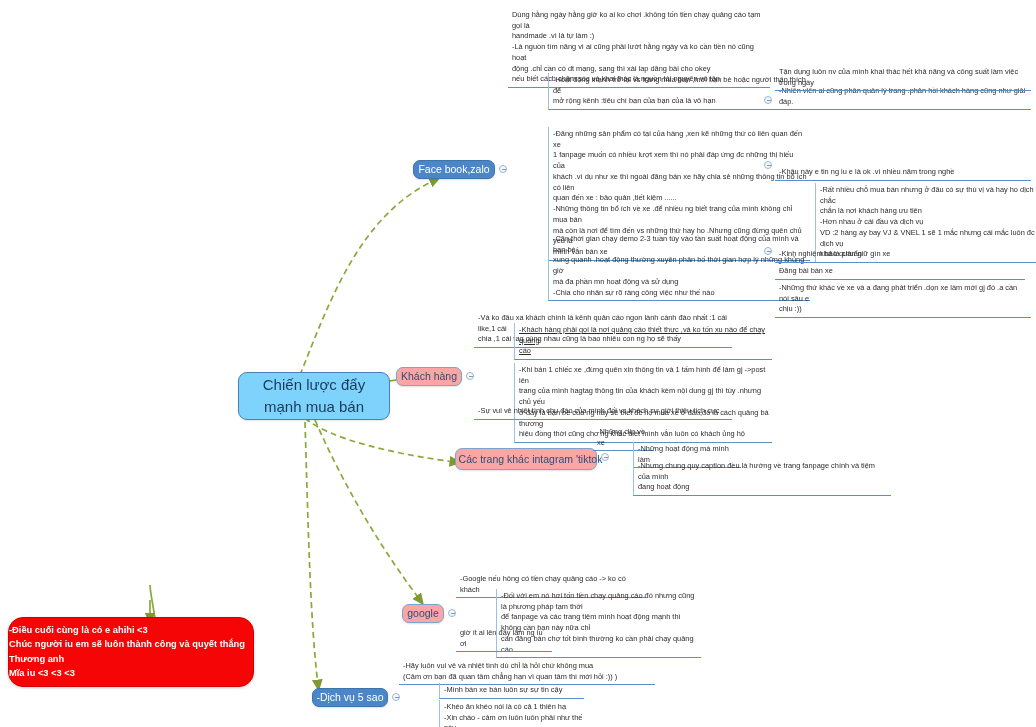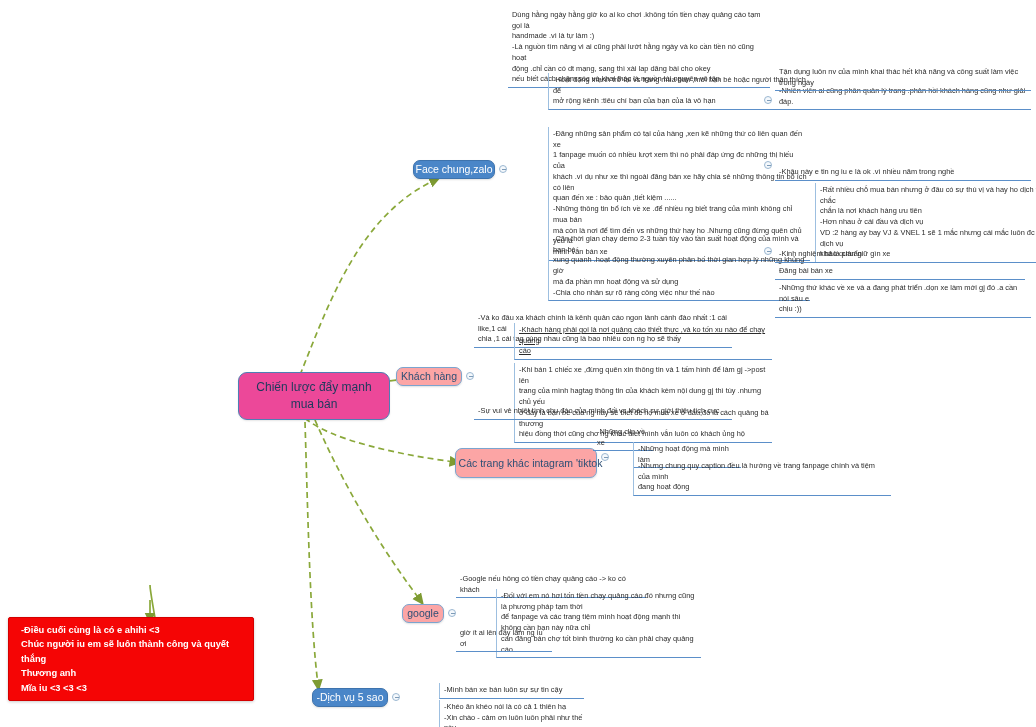--- a/index.html
+++ b/index.html
@@ -112,7 +112,7 @@
   <div class="central" style="left:238px;top:372px;width:152px;height:48px;">Chiến lược đẩy
 mạnh mua bán</div>
 
-  <div class="pill" style="left:413px;top:160px;width:82px;height:19px;">Face chung,zalo</div>
+  <div class="pill" style="left:413px;top:160px;width:82px;height:19px;">Face book,zalo</div>
   <div class="knob" style="left:499px;top:165px;"></div>
 
   <div class="leaf" style="left:508px;top:8px;width:262px;">Dùng hằng ngày hằng giờ ko ai ko chơi .không tốn tiền chạy quảng cáo tạm gọi là

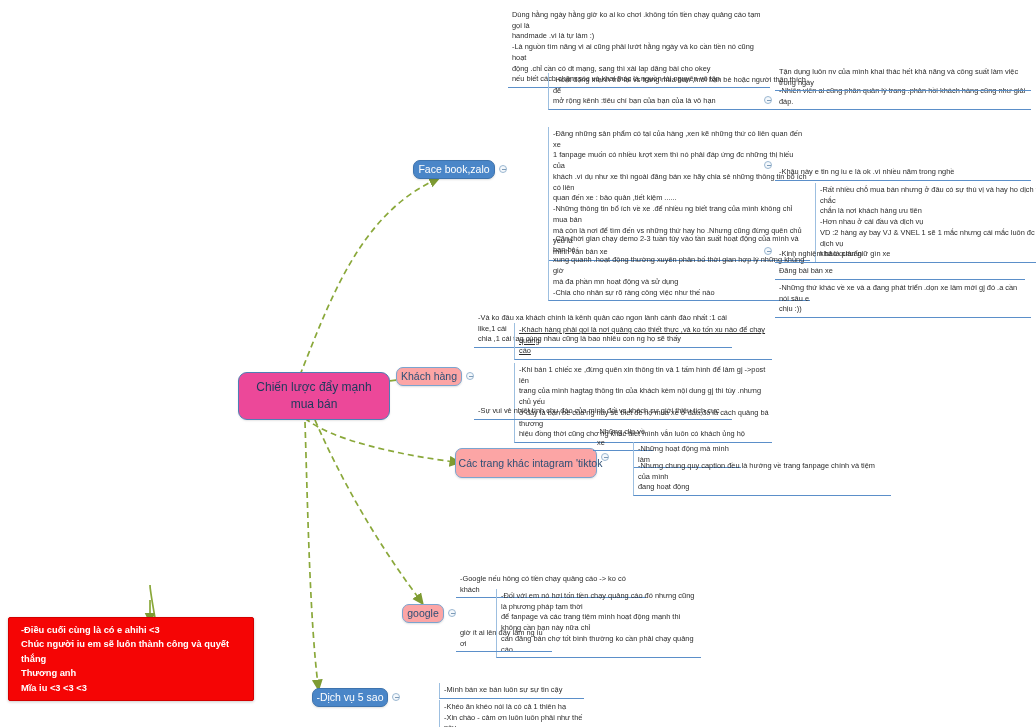--- a/index.html
+++ b/index.html
@@ -15,14 +15,14 @@
   .central{
     position:absolute;
     box-sizing:border-box;
-    background:#ec4899;
+    background:#7dd3fc;
     border:1.6px solid #4e7fb5;
     border-radius:9px;
     color:#1b3a5c;
     display:flex;align-items:center;justify-content:center;
     text-align:center;
     line-height:1.45;
-    font-size:12px;
+    font-size:15px;
     box-shadow:0 1px 2px rgba(0,0,0,.10);
     padding:10px 8px;
   }

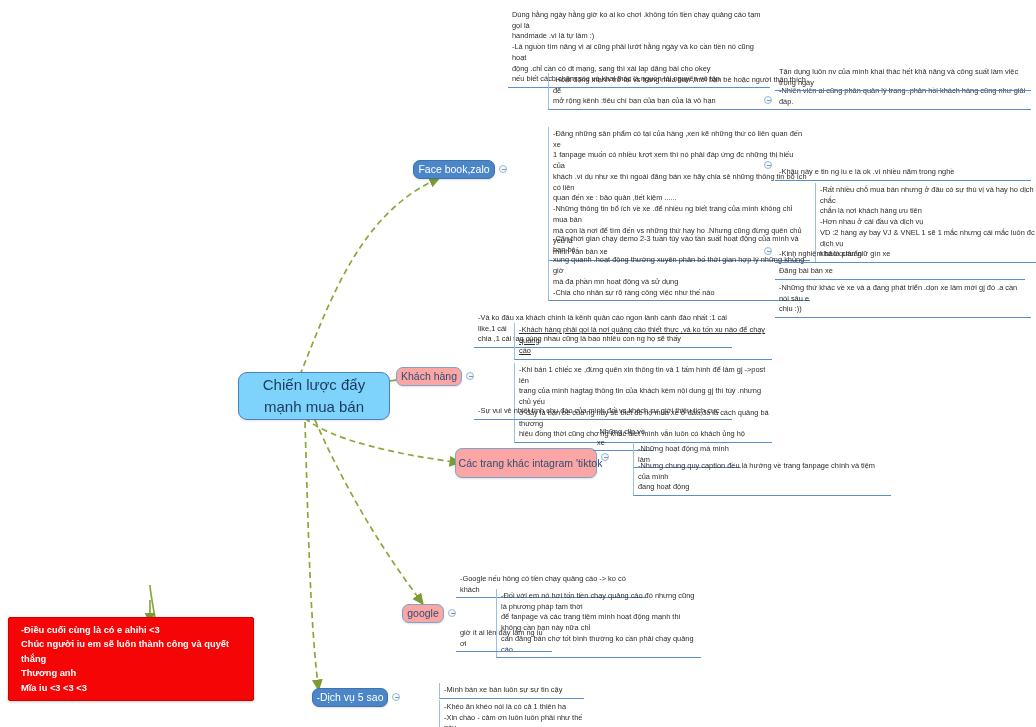--- a/index.html
+++ b/index.html
@@ -168,7 +168,7 @@
 hiệu đồng thời cũng cho ng khác biết mình vẫn luôn có khách ủng hộ</div>
   <div class="leaf" style="left:474px;top:404px;width:258px;">-Sự vui vẻ nhiệt tình chu đáo của mình đối vs khách sự giới thiệu tích cực</div>
 
-  <div class="pill light" style="left:455px;top:448px;width:142px;height:30px;padding-left:16px;">Các trang khác intagram 'tiktok</div>
+  <div class="pill light" style="left:455px;top:448px;width:142px;height:22px;padding-left:16px;">Các trang khác intagram 'tiktok</div>
   <div class="knob" style="left:601px;top:453px;"></div>
 
   <div class="leaf" style="left:593px;top:425px;width:60px;">-Những clip về xe</div>

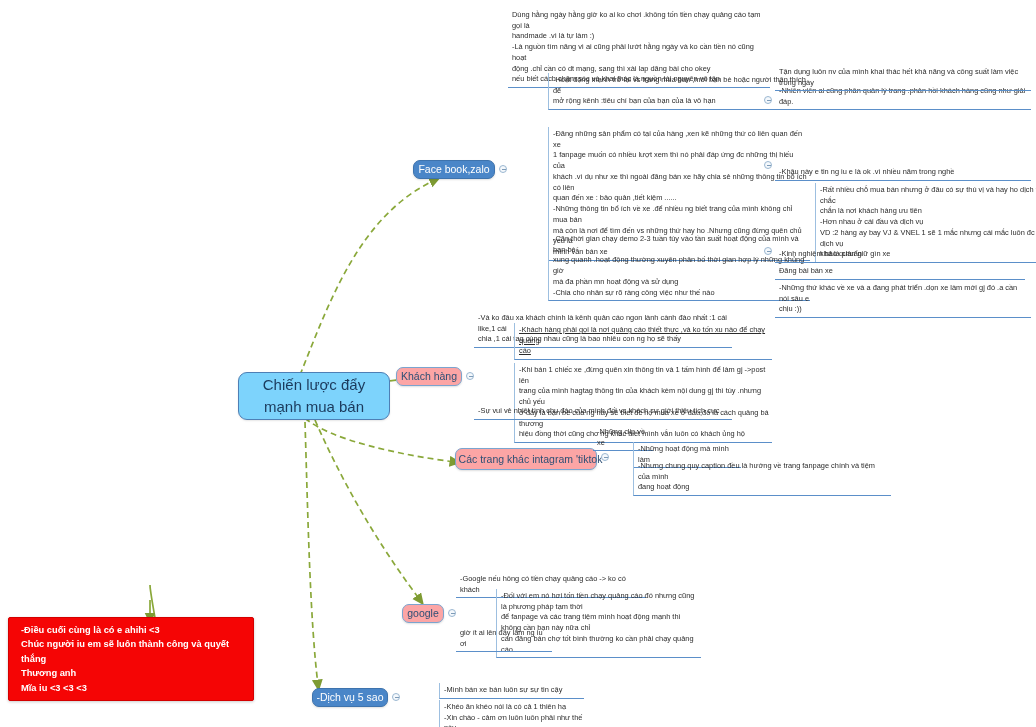--- a/index.html
+++ b/index.html
@@ -77,12 +77,12 @@
     box-sizing:border-box;
     background:#f50505;
     border:1px solid #d40000;
-    border-radius:2px;
+    border-radius:15px;
     color:#ffffff;
     font-weight:bold;
     font-size:9.3px;
     line-height:1.55;
-    padding:5px 12px;
+    padding:5px 0;
     white-space:pre-line;
     box-shadow:0 1px 3px rgba(0,0,0,.2);
   }

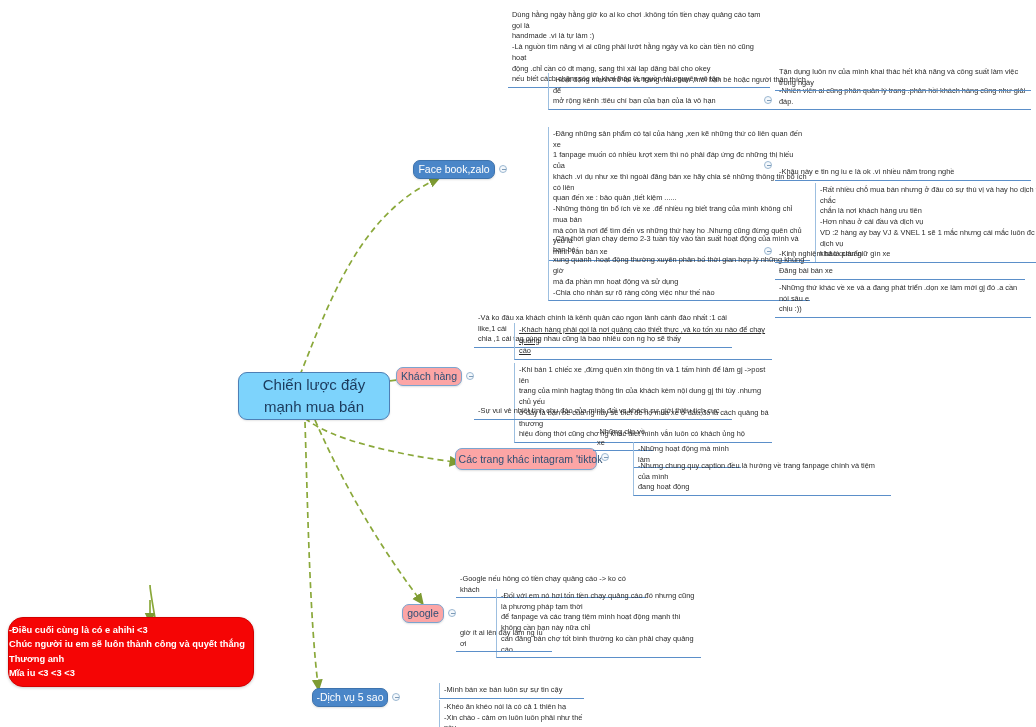--- a/index.html
+++ b/index.html
@@ -188,6 +188,8 @@
   <div class="pill" style="left:312px;top:688px;width:76px;height:19px;text-align:center;">-Dịch vụ 5 sao</div>
   <div class="knob" style="left:392px;top:693px;"></div>
 
+  <div class="leaf" style="left:399px;top:659px;width:256px;">-Hãy luôn vui vẻ và nhiệt tình dù chỉ là hỏi chứ không mua
+(Cảm ơn bạn đã quan tâm chẳng hạn vì quan tâm thì mới hỏi :)) )</div>
   <div class="leaf lbar" style="left:399px;top:683px;width:145px;">-Mình bán xe bán luôn sự sự tin cậy</div>
   <div class="leaf lbar" style="left:399px;top:700px;width:150px;">-Khéo ăn khéo nói là có cả 1 thiên hạ
 -Xin chào - cảm ơn luôn luôn phải như thế này</div>

